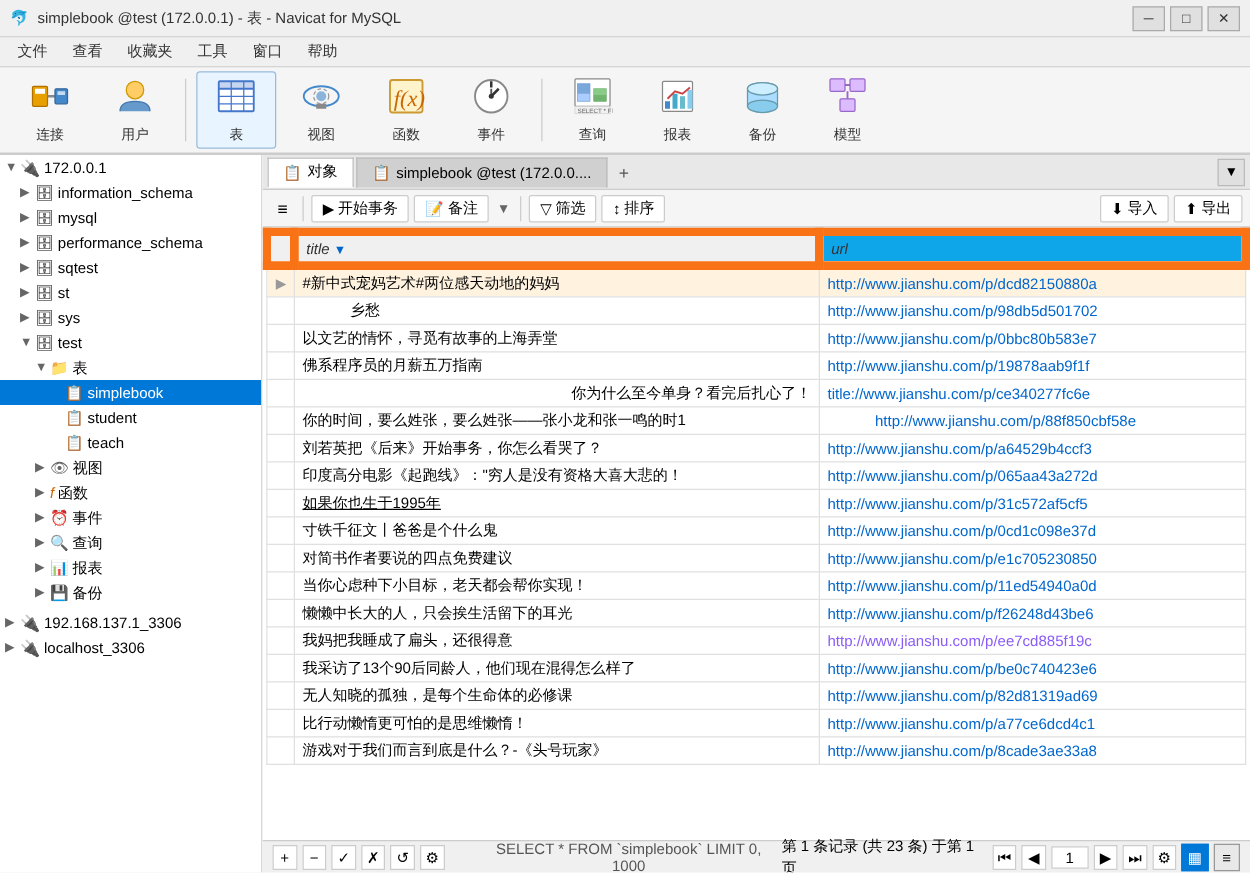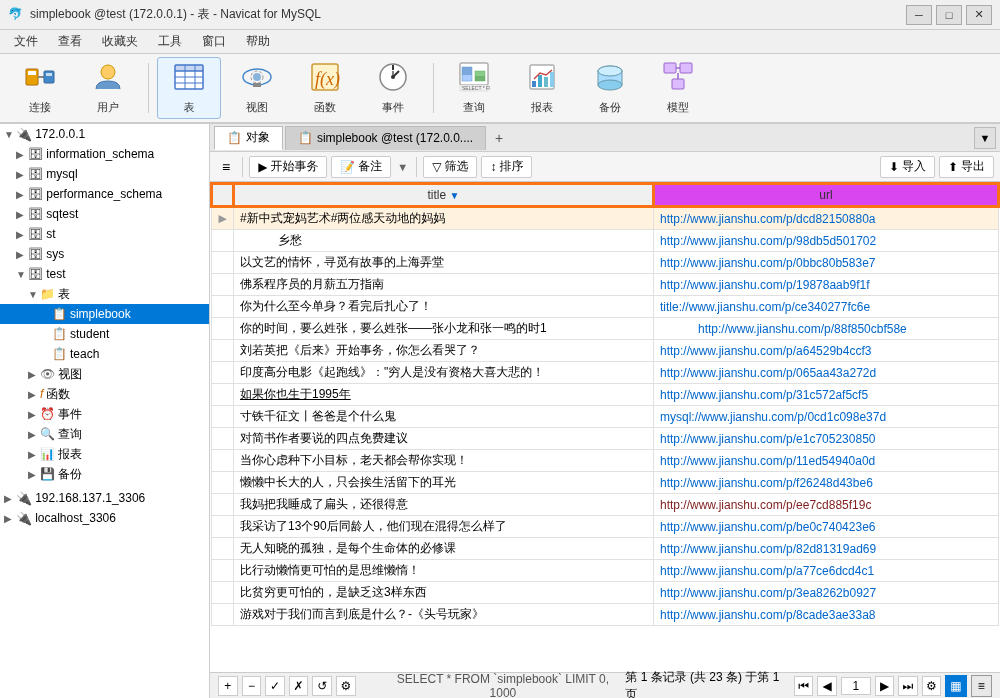--- a/index.html
+++ b/index.html
@@ -173,12 +173,13 @@
       z-index: 10;
     }
     th {
-      border: 3px solid #f97316;
+      border: 7px solid #f97316;
       padding: 3px 6px;
-      text-align: center;
+      text-align: left;
       font-weight: normal;
       color: #333;
       white-space: nowrap;
+      font-style: italic;
     }
     th:first-child { width: 20px; }
     td {

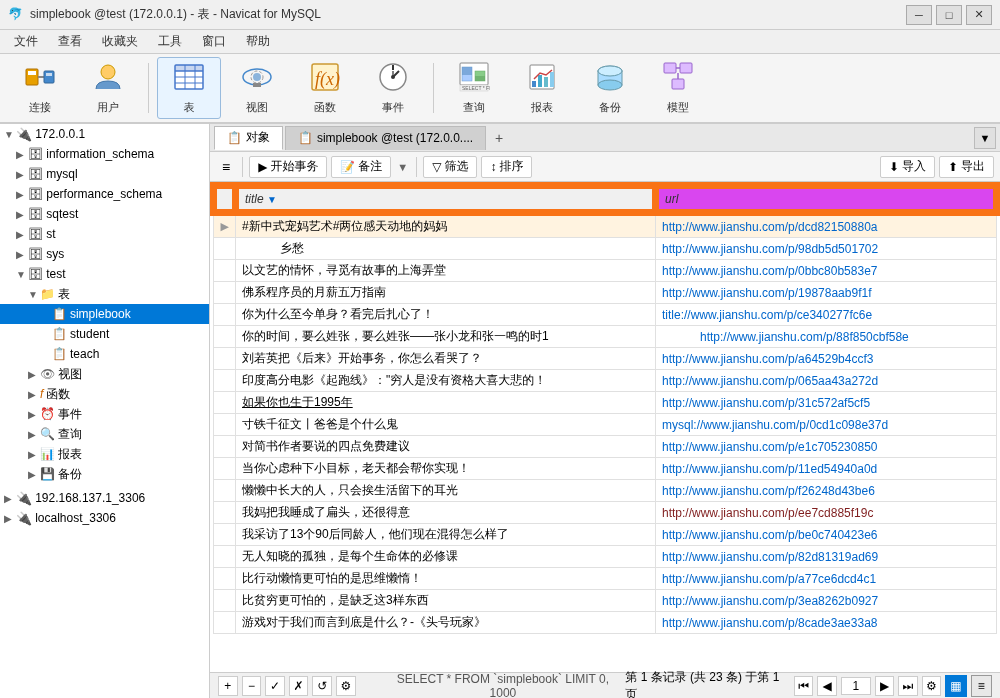--- a/index.html
+++ b/index.html
@@ -542,7 +542,7 @@
               <span>title</span>
               <span class="sort-icon"> ▼</span>
             </th>
-            <th style="background:#d946ef; cursor:pointer;">
+            <th style="background:#0ea5e9; cursor:pointer;">
               <span>url</span>
             </th>
           </tr>

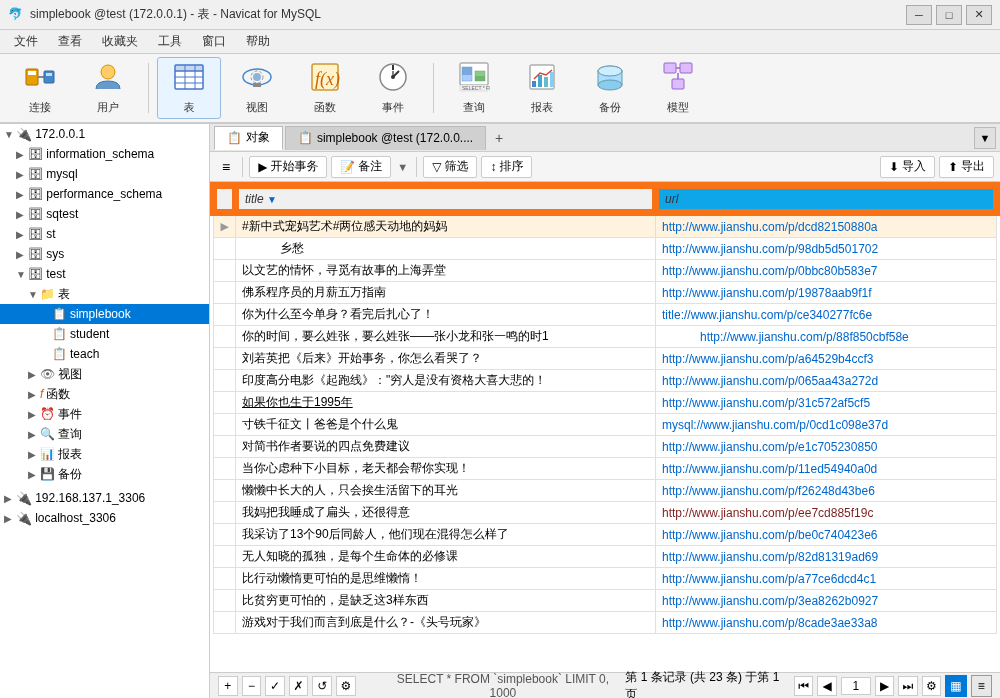--- a/index.html
+++ b/index.html
@@ -570,7 +570,7 @@
             </tr>
             <tr>
               <td class="row-num"></td>
-              <td style="max-width: 420px; overflow: hidden; text-overflow: ellipsis;">你为什么至今单身？看完后扎心了！</td>
+              <td style="max-width: 420px; overflow: hidden; text-overflow: ellipsis; text-align: right;">你为什么至今单身？看完后扎心了！</td>
               <td style="color: rgb(0, 102, 204);">title://www.jianshu.com/p/ce340277fc6e</td>
             </tr>
             <tr>

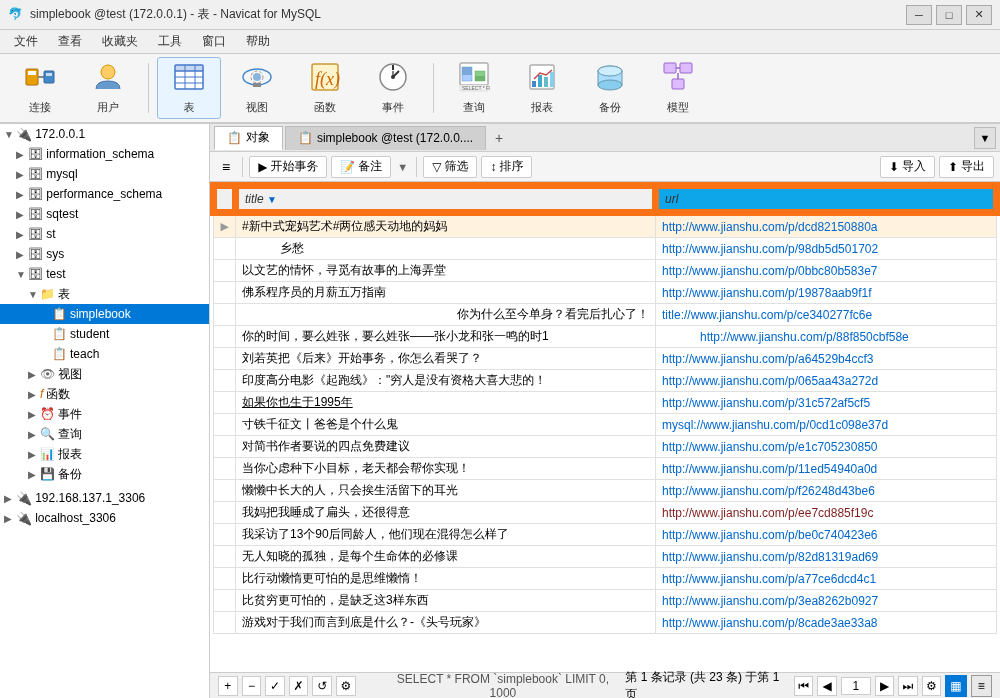--- a/index.html
+++ b/index.html
@@ -596,7 +596,7 @@
             <tr>
               <td class="row-num"></td>
               <td style="max-width: 420px; overflow: hidden; text-overflow: ellipsis;">寸铁千征文丨爸爸是个什么鬼</td>
-              <td style="color: rgb(0, 102, 204);">mysql://www.jianshu.com/p/0cd1c098e37d</td>
+              <td style="color: rgb(0, 102, 204);">http://www.jianshu.com/p/0cd1c098e37d</td>
             </tr>
             <tr>
               <td class="row-num"></td>

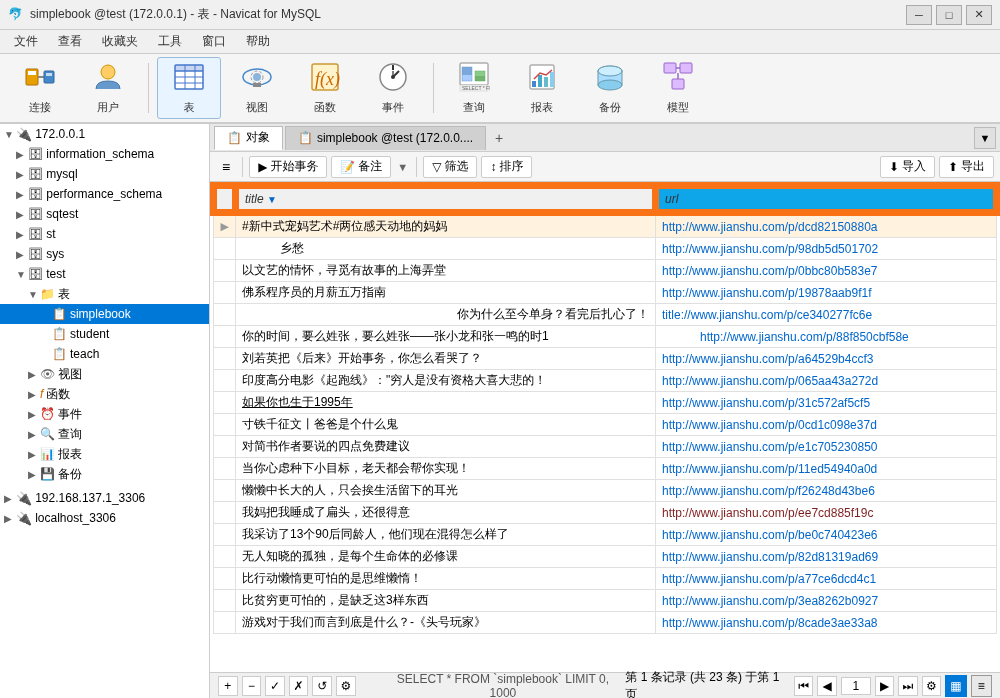--- a/index.html
+++ b/index.html
@@ -616,7 +616,7 @@
             <tr>
               <td class="row-num"></td>
               <td style="max-width: 420px; overflow: hidden; text-overflow: ellipsis;">我妈把我睡成了扁头，还很得意</td>
-              <td style="color: #7f1d1d;">http://www.jianshu.com/p/ee7cd885f19c</td>
+              <td style="color: #8b5cf6;">http://www.jianshu.com/p/ee7cd885f19c</td>
             </tr>
             <tr>
               <td class="row-num"></td>

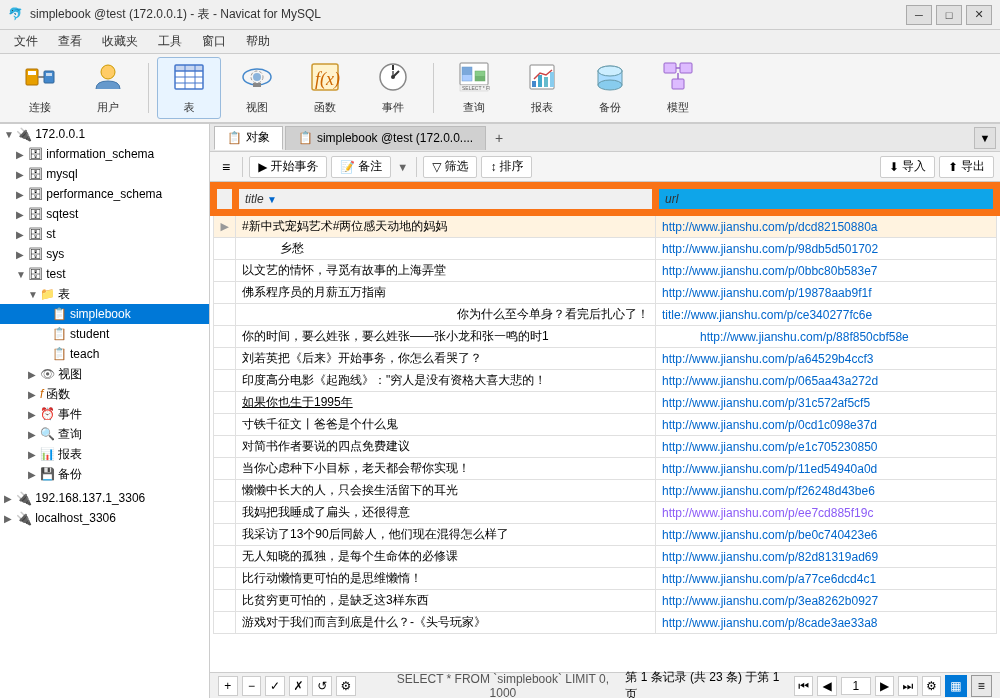--- a/index.html
+++ b/index.html
@@ -635,11 +635,6 @@
             </tr>
             <tr>
               <td class="row-num"></td>
-              <td style="max-width: 420px; overflow: hidden; text-overflow: ellipsis;">比贫穷更可怕的，是缺乏这3样东西</td>
-              <td style="color: rgb(0, 102, 204);">http://www.jianshu.com/p/3ea8262b0927</td>
-            </tr>
-            <tr>
-              <td class="row-num"></td>
               <td style="max-width: 420px; overflow: hidden; text-overflow: ellipsis;">游戏对于我们而言到底是什么？-《头号玩家》</td>
               <td style="color: rgb(0, 102, 204);">http://www.jianshu.com/p/8cade3ae33a8</td>
             </tr>

